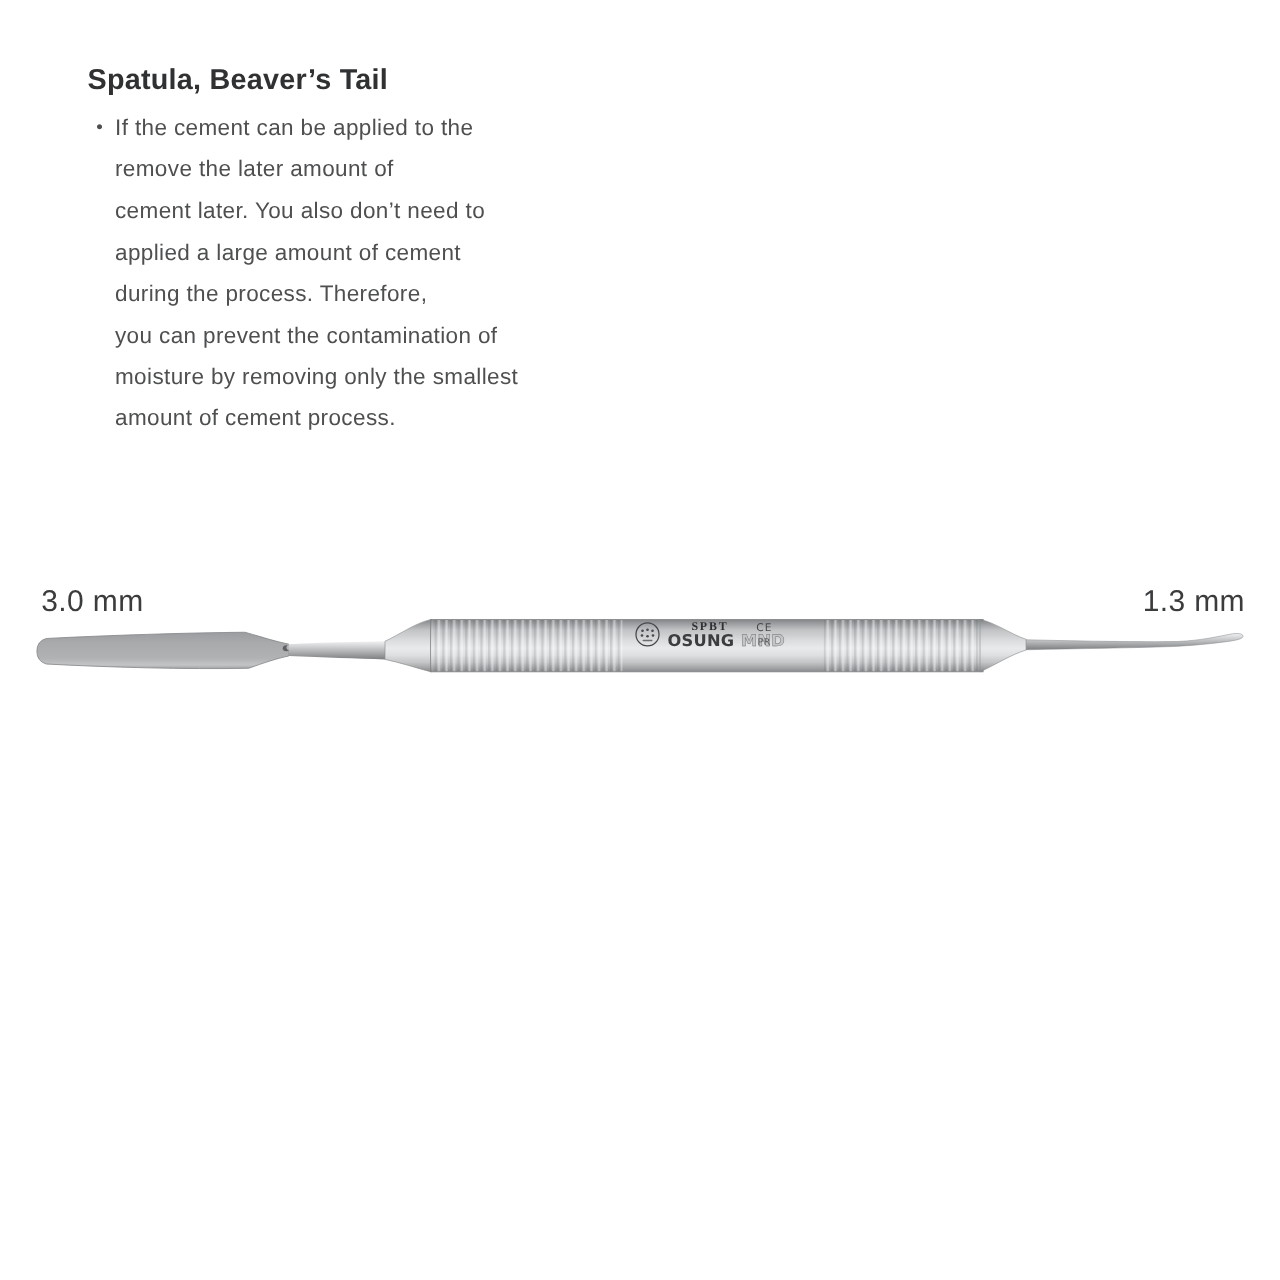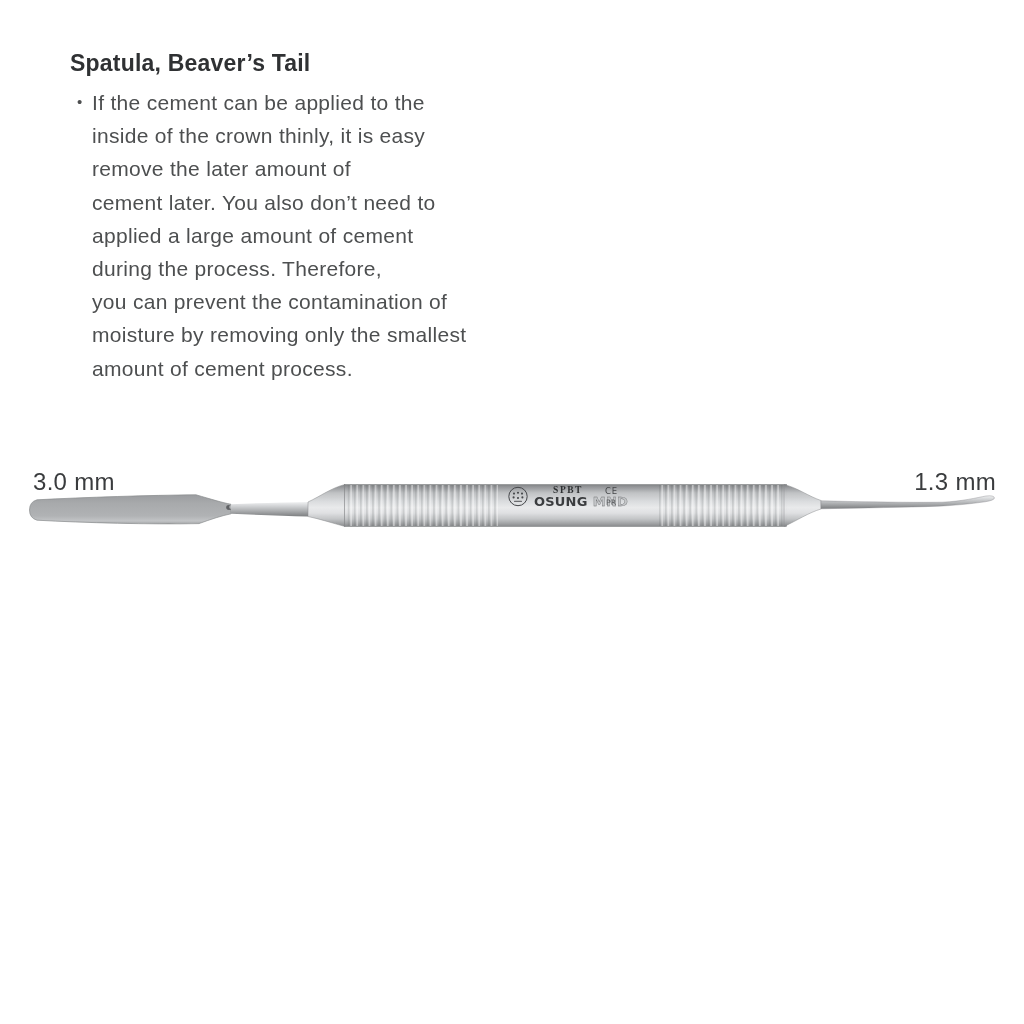--- a/index.html
+++ b/index.html
@@ -24,7 +24,7 @@
     font-size: 15px; color: #4d4f50;
   }
   .line {
-    font-size: 21px; line-height: 33.2px;
+    font-size: 18px; line-height: 33.2px;
     color: #4d4f50; letter-spacing: 0.3px; white-space: nowrap;
   }
 

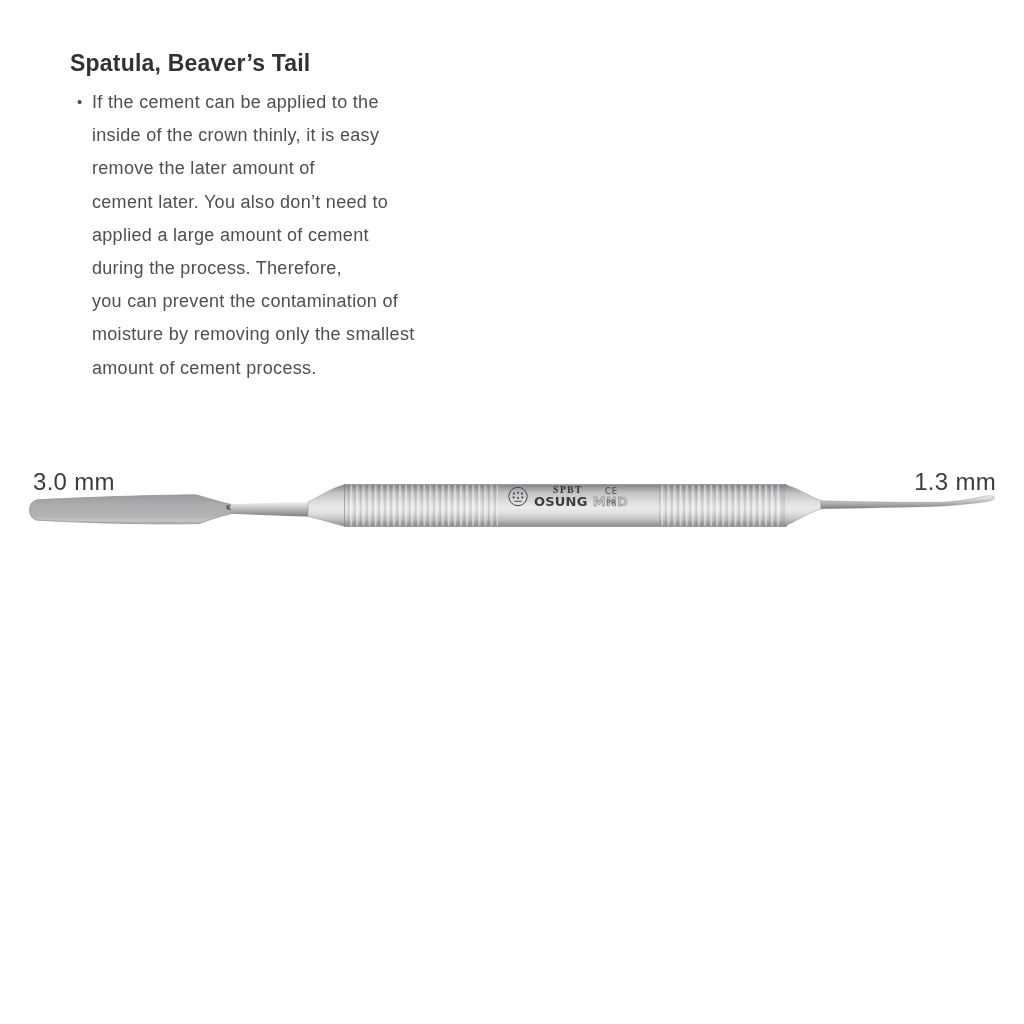--- a/index.html
+++ b/index.html
@@ -50,7 +50,6 @@
     <div class="desc">
       <span class="bullet">•</span>
       <div class="line">If the cement can be applied to the</div>
-      <div class="line">inside of the crown thinly, it is easy</div>
       <div class="line">remove the later amount of</div>
       <div class="line">cement later. You also don’t need to</div>
       <div class="line">applied a large amount of cement</div>

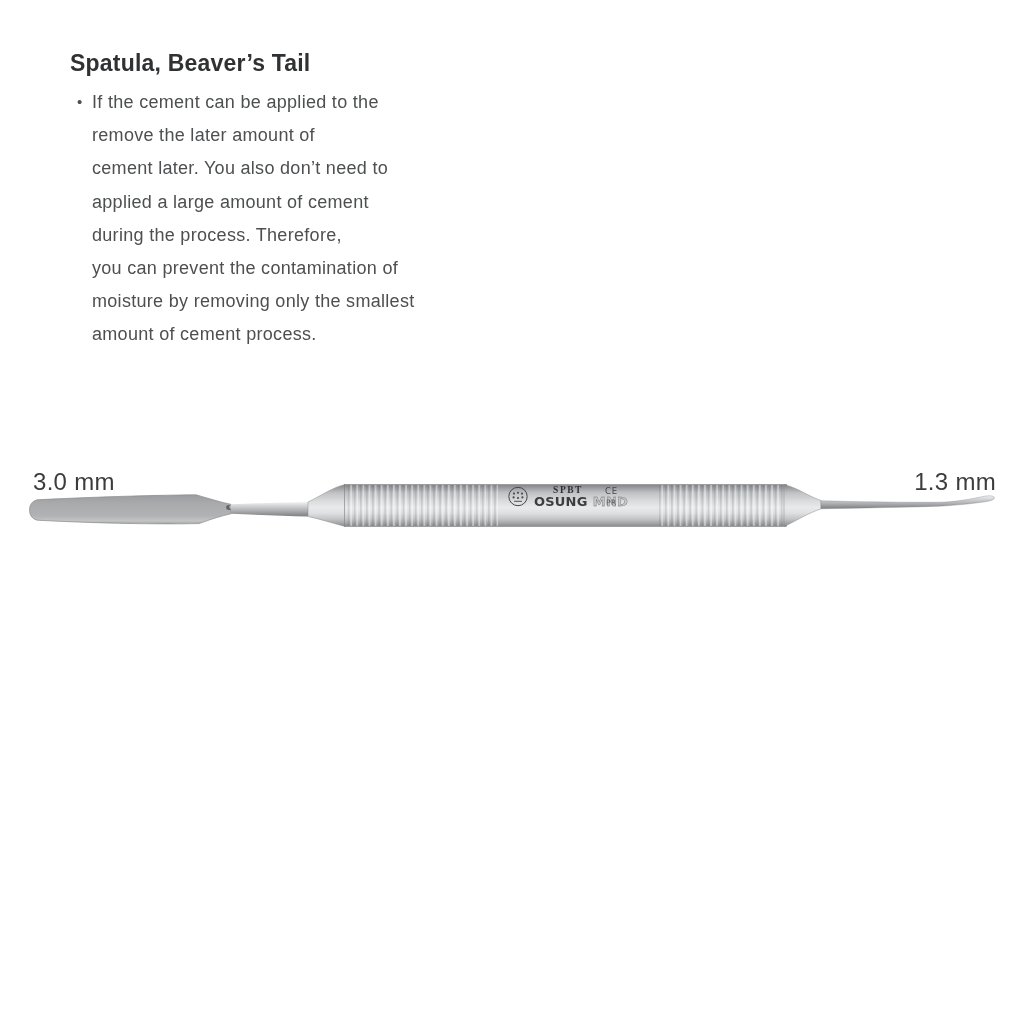--- a/index.html
+++ b/index.html
@@ -37,7 +37,7 @@
   .measure.right { right: 28px; }
 
   
-  .instrument-wrap { position: absolute; left: 0; top: 452px; width: 886px; height: 110px; }
+  .instrument-wrap { position: absolute; left: 0; top: 463px; width: 886px; height: 110px; }
   svg text { user-select: none; }
 </style>
 </head>

